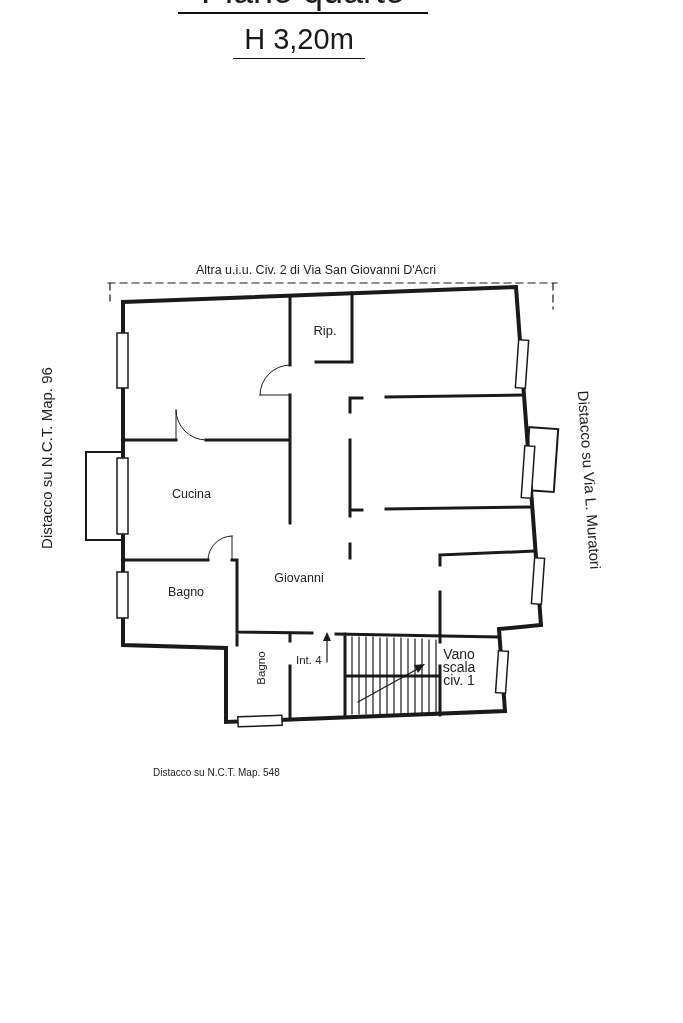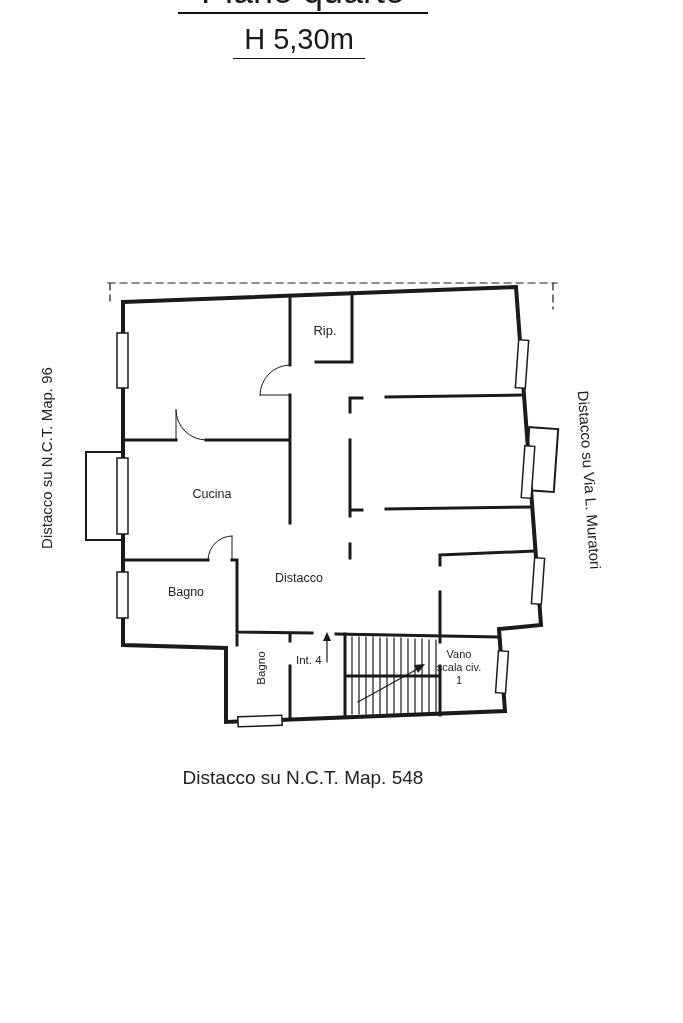--- a/index.html
+++ b/index.html
@@ -33,7 +33,7 @@
 <div class="page">
 
   <div class="title">Piano quarto</div>
-  <div class="height-label">H 5,30m</div>
+  <div class="height-label">H 3,20m</div>
 
   <svg class="plan-svg" viewBox="0 0 683 1023" fill="none" stroke="#1a1a1a" stroke-linecap="square">
 

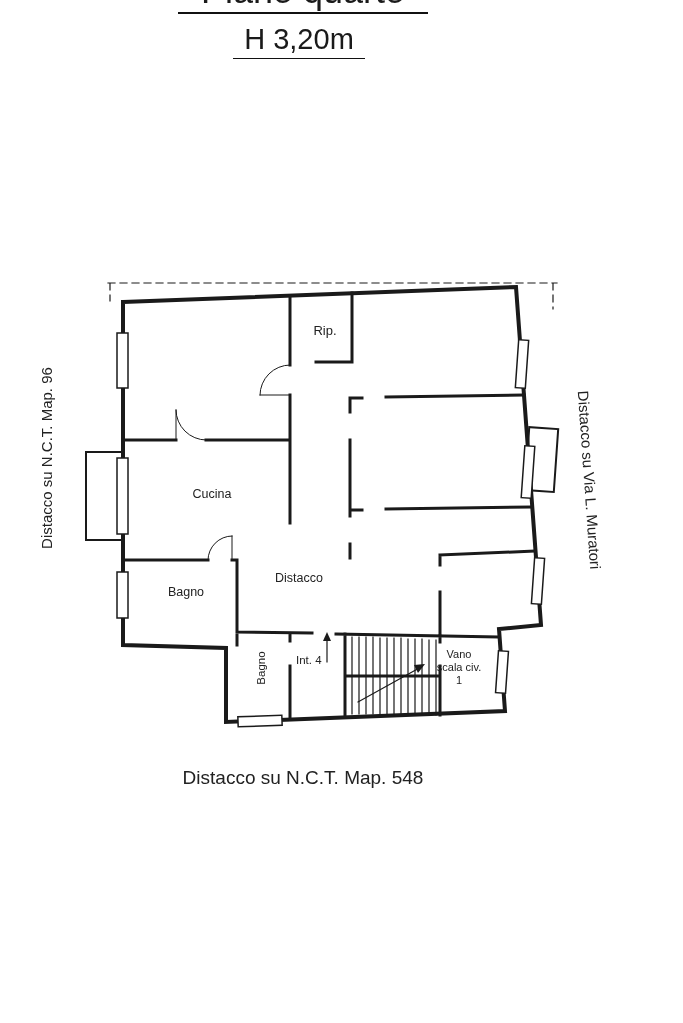--- a/index.html
+++ b/index.html
@@ -99,6 +99,7 @@
     </g>
   </svg>
 
+  <div class="lbl lbl-top-boundary nowrap">Altra u.i.u. Civ. 2 di Via San Giovanni D'Acri</div>
   <div class="lbl lbl-left-boundary nowrap">Distacco su N.C.T. Map. 96</div>
   <div class="lbl lbl-right-boundary nowrap">Distacco su Via L. Muratori</div>
   <div class="lbl lbl-bottom-boundary nowrap">Distacco su N.C.T. Map. 548</div>

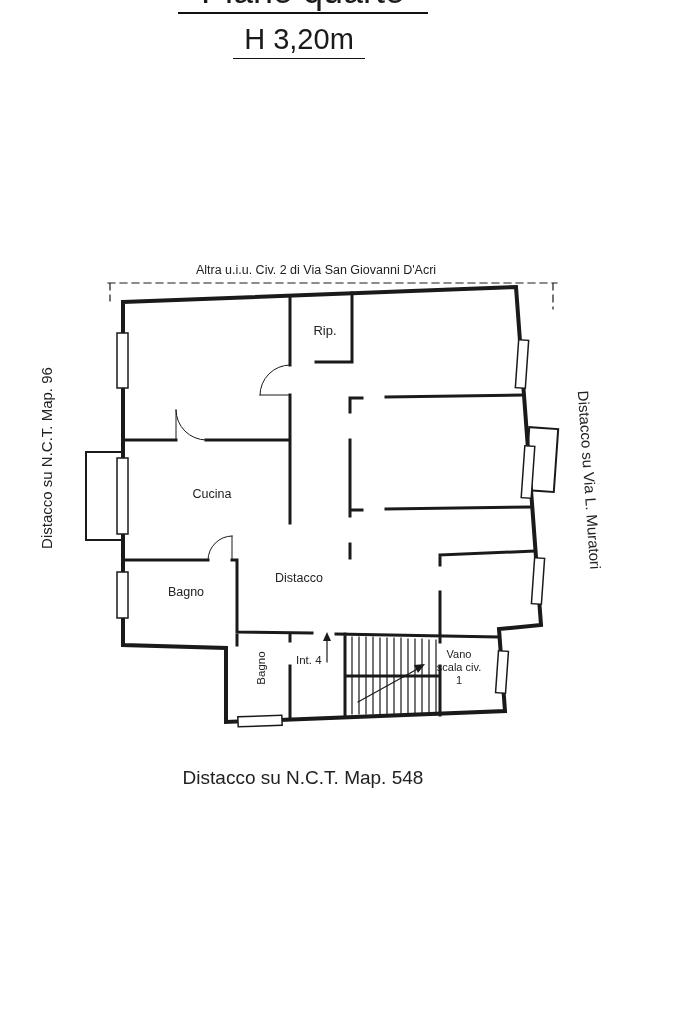--- a/index.html
+++ b/index.html
@@ -19,7 +19,7 @@
          transform:rotate(86deg);}
   .lbl-bottom-boundary{left:153px;top:767px;width:300px;text-align:center;font-size:19px;}
   .lbl-rip{left:300px;top:323px;width:50px;text-align:center;font-size:13px;}
-  .lbl-cucina{left:172px;top:487px;width:80px;text-align:center;}
+  .lbl-cucina{left:172px;top:487px;width:80px;text-align:left;}
   .lbl-bagno{left:146px;top:585px;width:80px;text-align:center;}
   .lbl-ingresso{left:259px;top:571px;width:80px;text-align:center;}
   .lbl-bagno-small{left:232px;top:661px;width:60px;height:14px;text-align:center;font-size:11.5px;

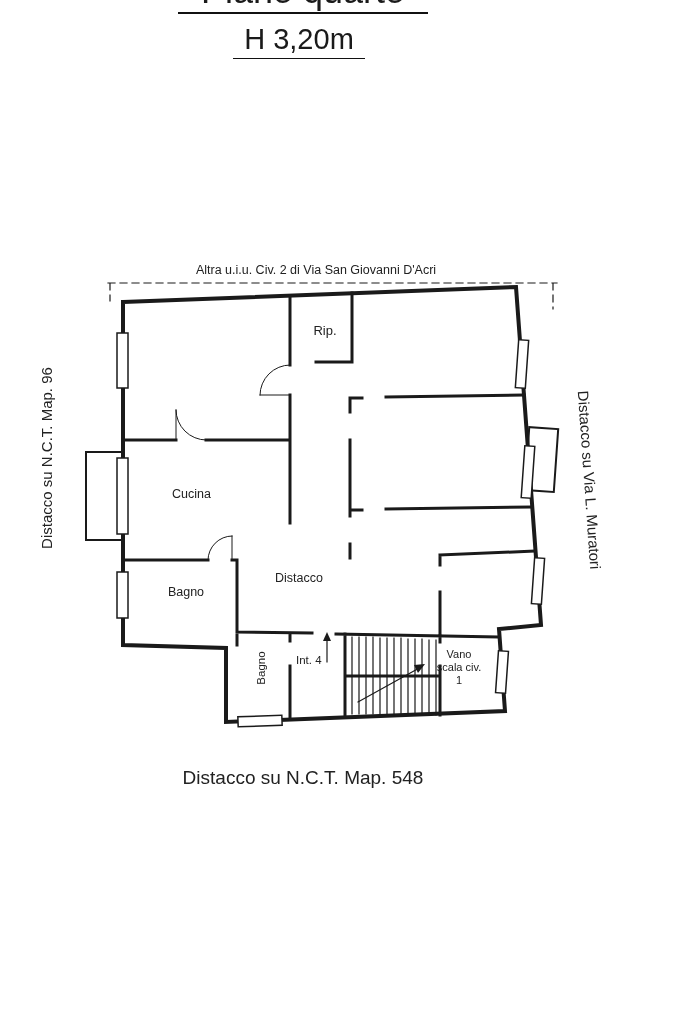--- a/index.html
+++ b/index.html
@@ -107,7 +107,7 @@
   <div class="lbl lbl-rip nowrap">Rip.</div>
   <div class="lbl lbl-cucina nowrap">Cucina</div>
   <div class="lbl lbl-bagno nowrap">Bagno</div>
-  <div class="lbl lbl-ingresso nowrap">Distacco</div>
+  <div class="lbl lbl-ingresso nowrap">Giovanni</div>
   <div class="lbl lbl-bagno-small nowrap">Bagno</div>
   <div class="lbl lbl-int4 nowrap">Int. 4</div>
   <div class="lbl lbl-vano">Vano scala civ. 1</div>

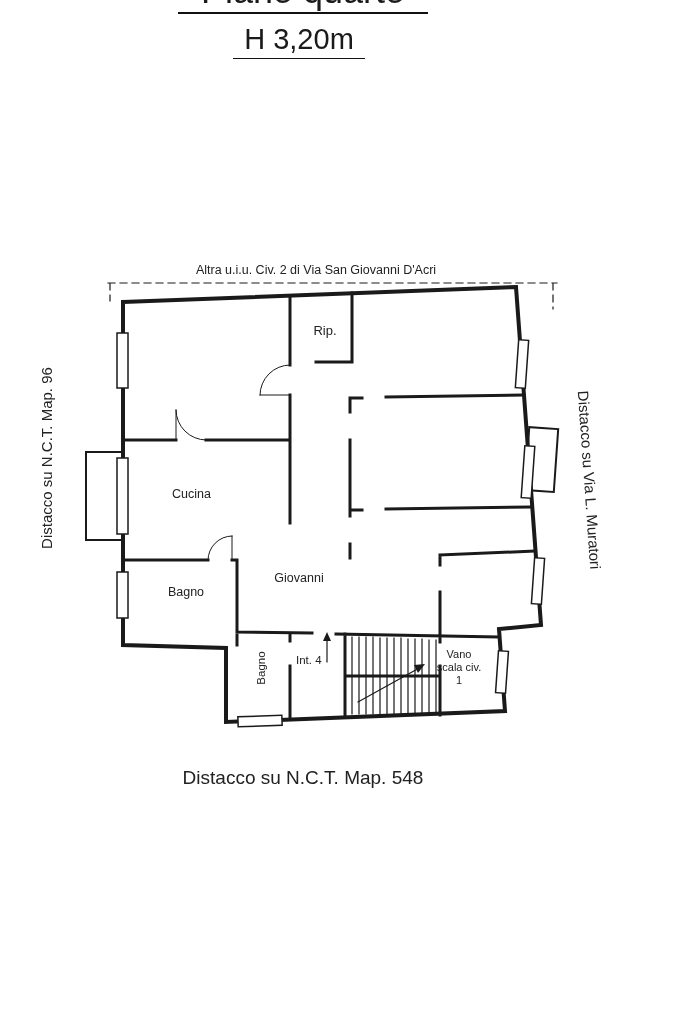--- a/index.html
+++ b/index.html
@@ -25,7 +25,7 @@
   .lbl-bagno-small{left:232px;top:661px;width:60px;height:14px;text-align:center;font-size:11.5px;
          transform:rotate(-90deg);}
   .lbl-int4{left:296px;top:654px;width:50px;font-size:11.5px;}
-  .lbl-vano{left:433px;top:648px;width:52px;text-align:center;font-size:11px;line-height:13px;}
+  .lbl-vano{left:433px;top:648px;width:52px;text-align:center;font-size:14px;line-height:13px;}
 </style>
 </head>
 <body>

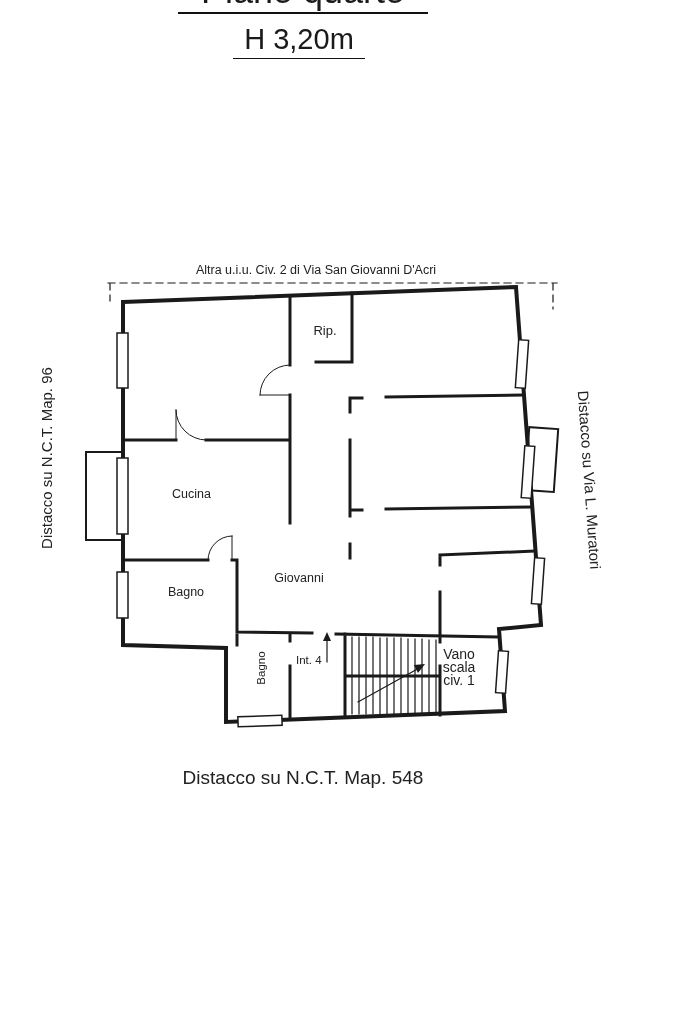--- a/index.html
+++ b/index.html
@@ -17,7 +17,7 @@
          transform:rotate(-90deg);}
   .lbl-right-boundary{left:439px;top:471px;width:300px;height:18px;text-align:center;font-size:15px;
          transform:rotate(86deg);}
-  .lbl-bottom-boundary{left:153px;top:767px;width:300px;text-align:center;font-size:19px;}
+  .lbl-bottom-boundary{left:153px;top:767px;width:300px;font-size:10px;}
   .lbl-rip{left:300px;top:323px;width:50px;text-align:center;font-size:13px;}
   .lbl-cucina{left:172px;top:487px;width:80px;text-align:left;}
   .lbl-bagno{left:146px;top:585px;width:80px;text-align:center;}

